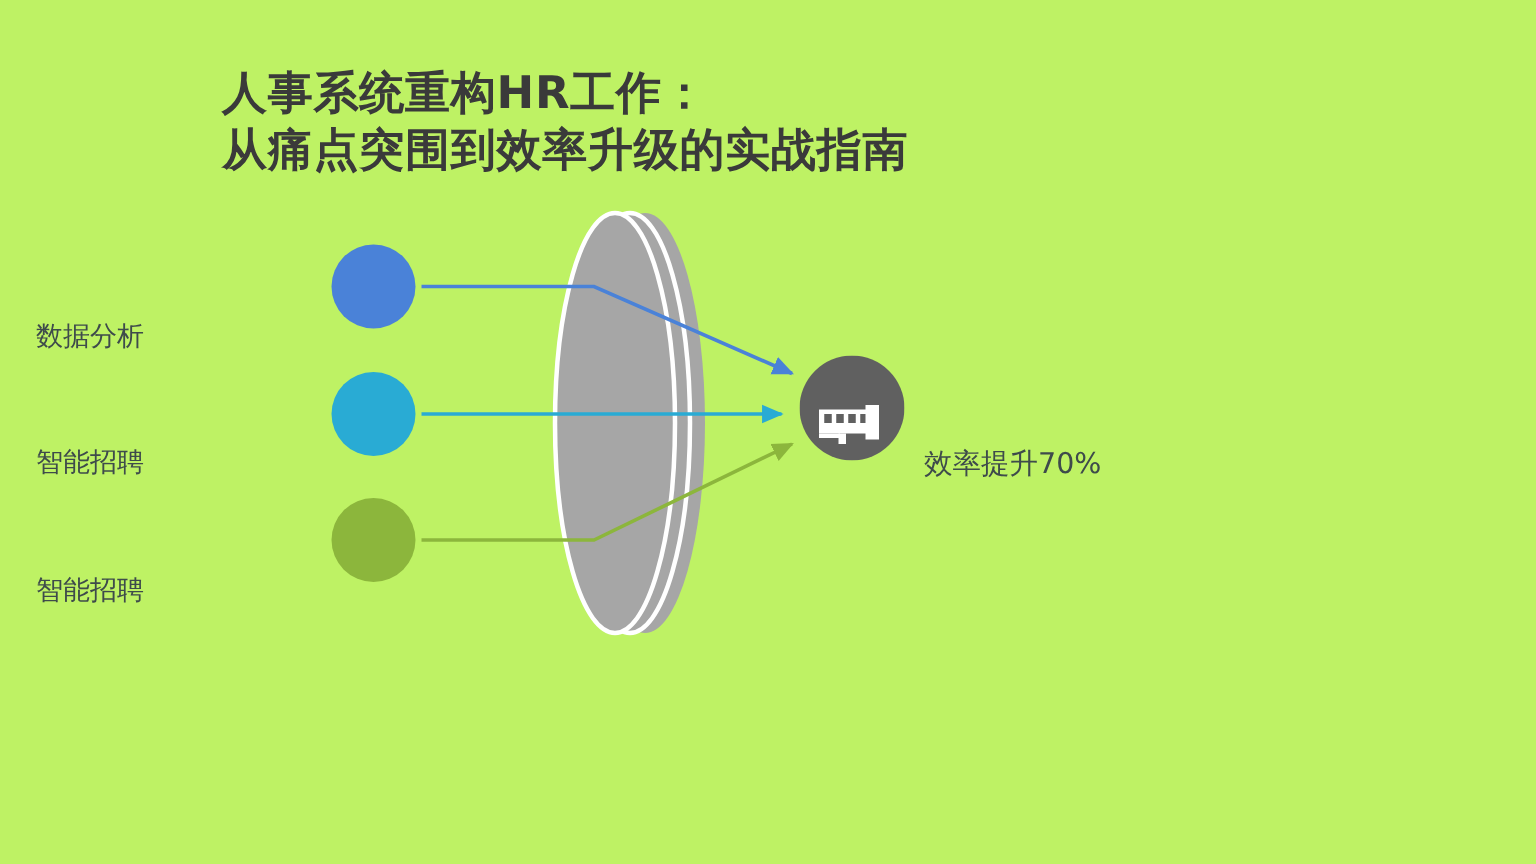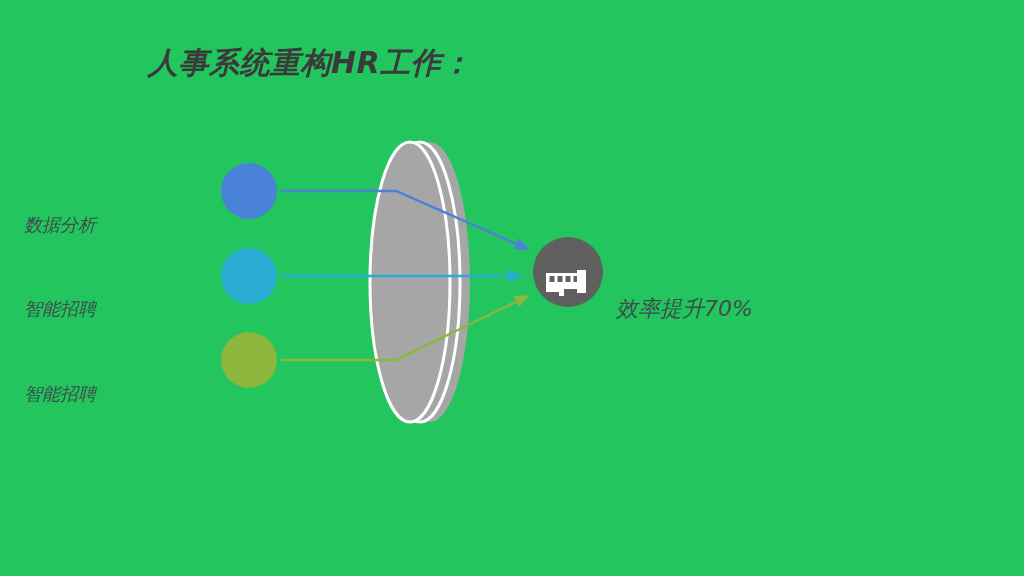--- a/index.html
+++ b/index.html
@@ -14,9 +14,8 @@
     position: relative;
     width: 1024px;
     height: 576px;
-    background: #22c55e;
+    background: #bef264;
     overflow: hidden;
-    font-style: italic;
   }
 
   

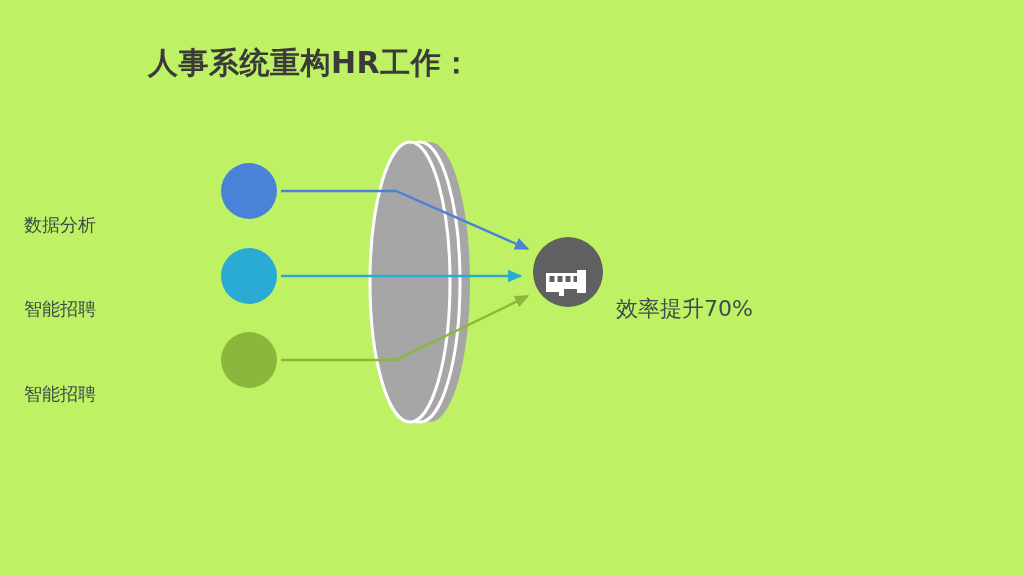--- a/index.html
+++ b/index.html
@@ -112,6 +112,7 @@
 
   <div id="title-block">
     <div class="title-line">人事系统重构HR工作：</div>
+    <div class="title-line">从痛点突围到效率升级的实战指南</div>
   </div>
 
   <div id="lens-stack">

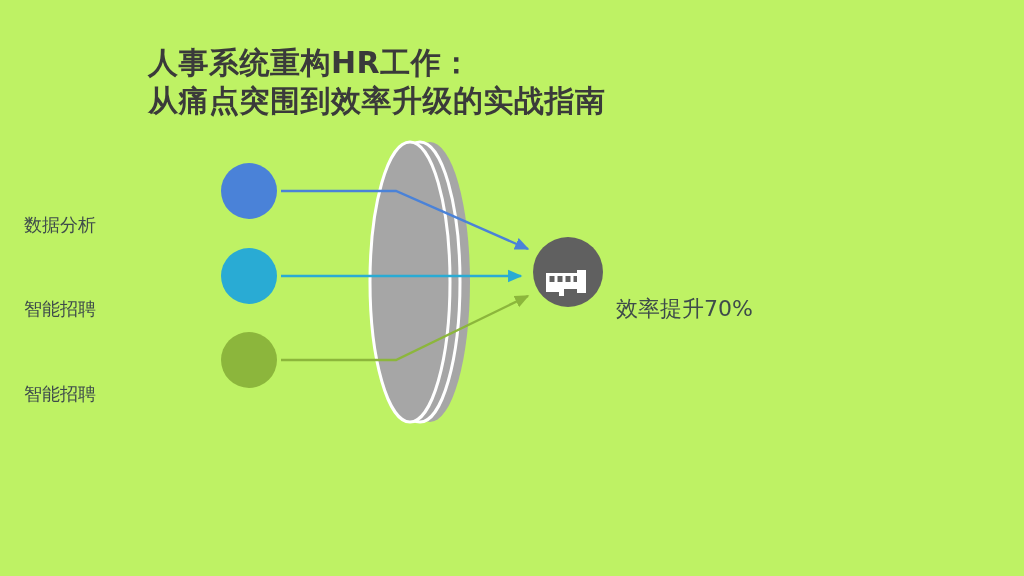--- a/index.html
+++ b/index.html
@@ -98,7 +98,7 @@
     position: absolute;
     left: 616px;
     top: 297px;
-    font-size: 22px;
+    font-size: 19px;
     line-height: 24px;
     color: #3e4b4b;
     white-space: nowrap;

